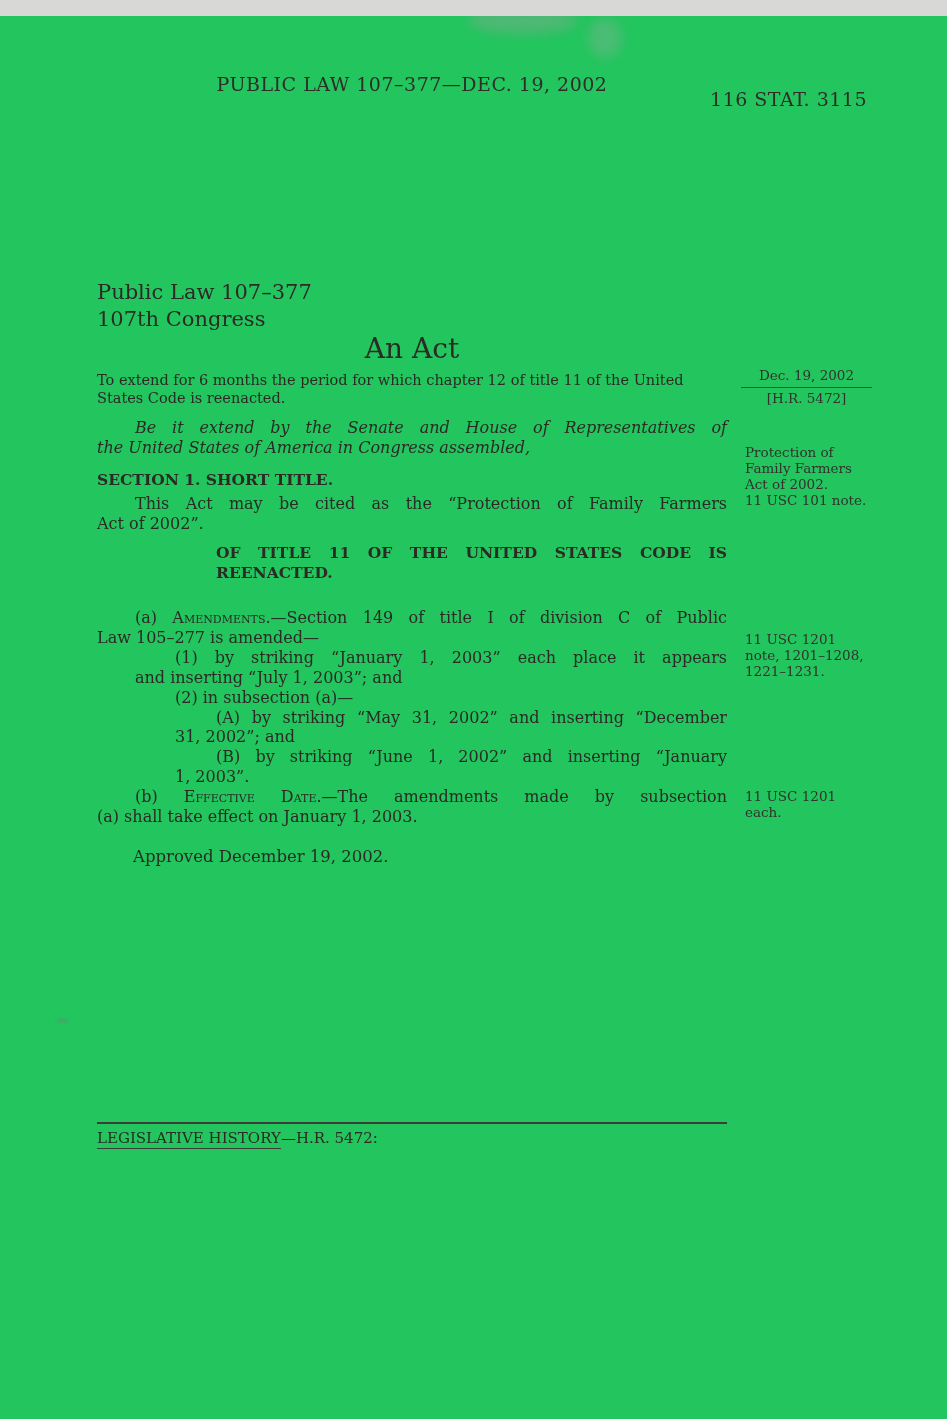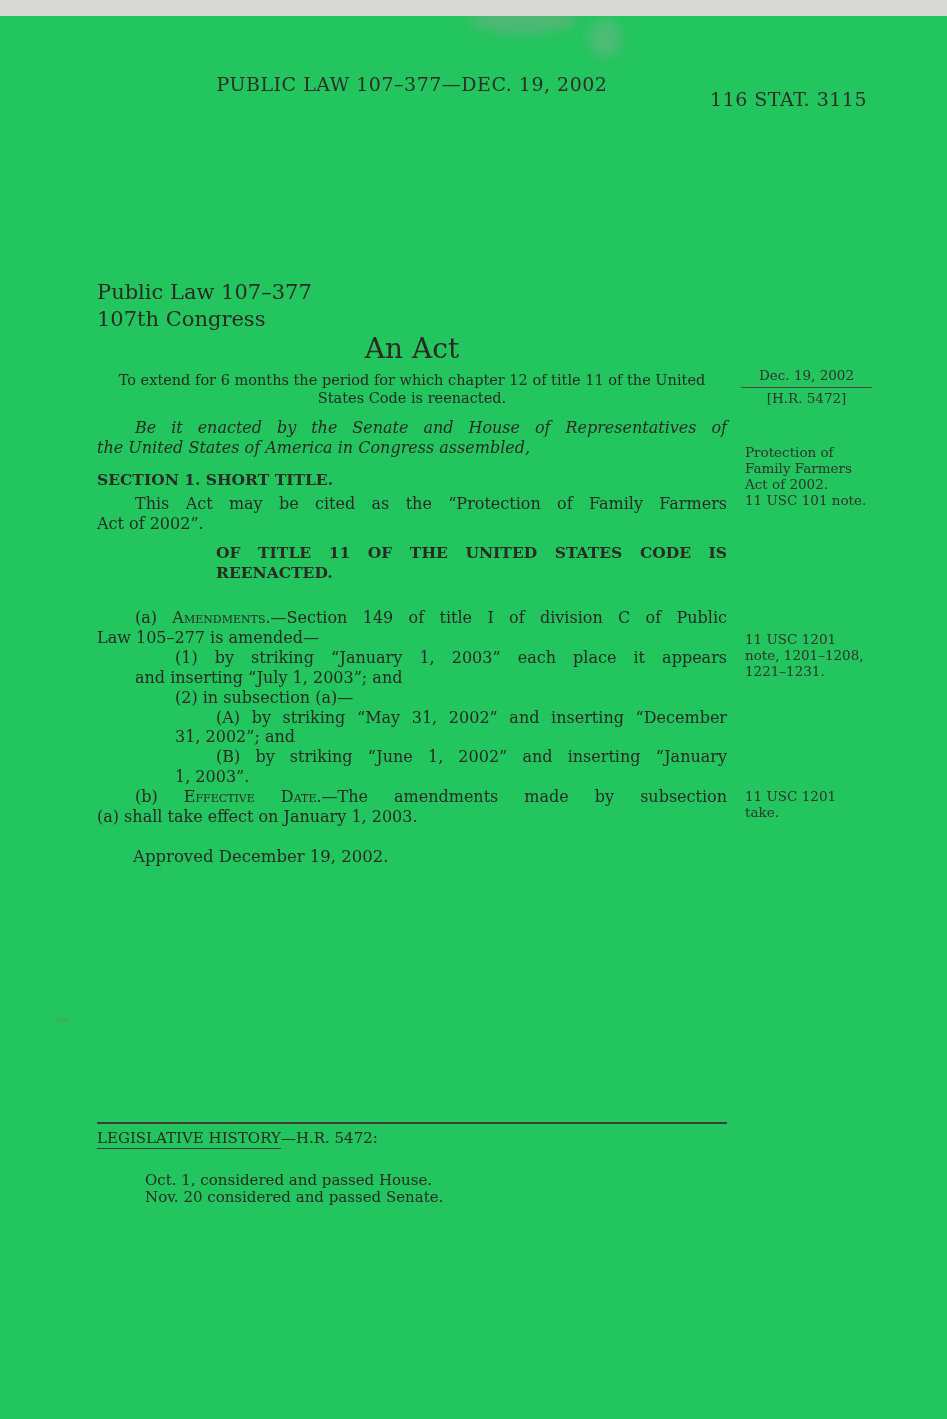--- a/index.html
+++ b/index.html
@@ -29,7 +29,7 @@
   
   .pl-block { left:97px; top:263px; width:630px; font-size:21px; line-height:27px; }
   .an-act   { left:97px; top:316px; width:630px; text-align:center; font-size:28px; }
-  .preamble { left:97px; top:355px; width:630px; text-align:center;
+  .preamble { left:97px; top:355px; width:630px; text-align:left;
               font-size:14.5px; line-height:18px; }
   .line { position:relative; }
   .ind0 { margin-left:0;     width:630px; }

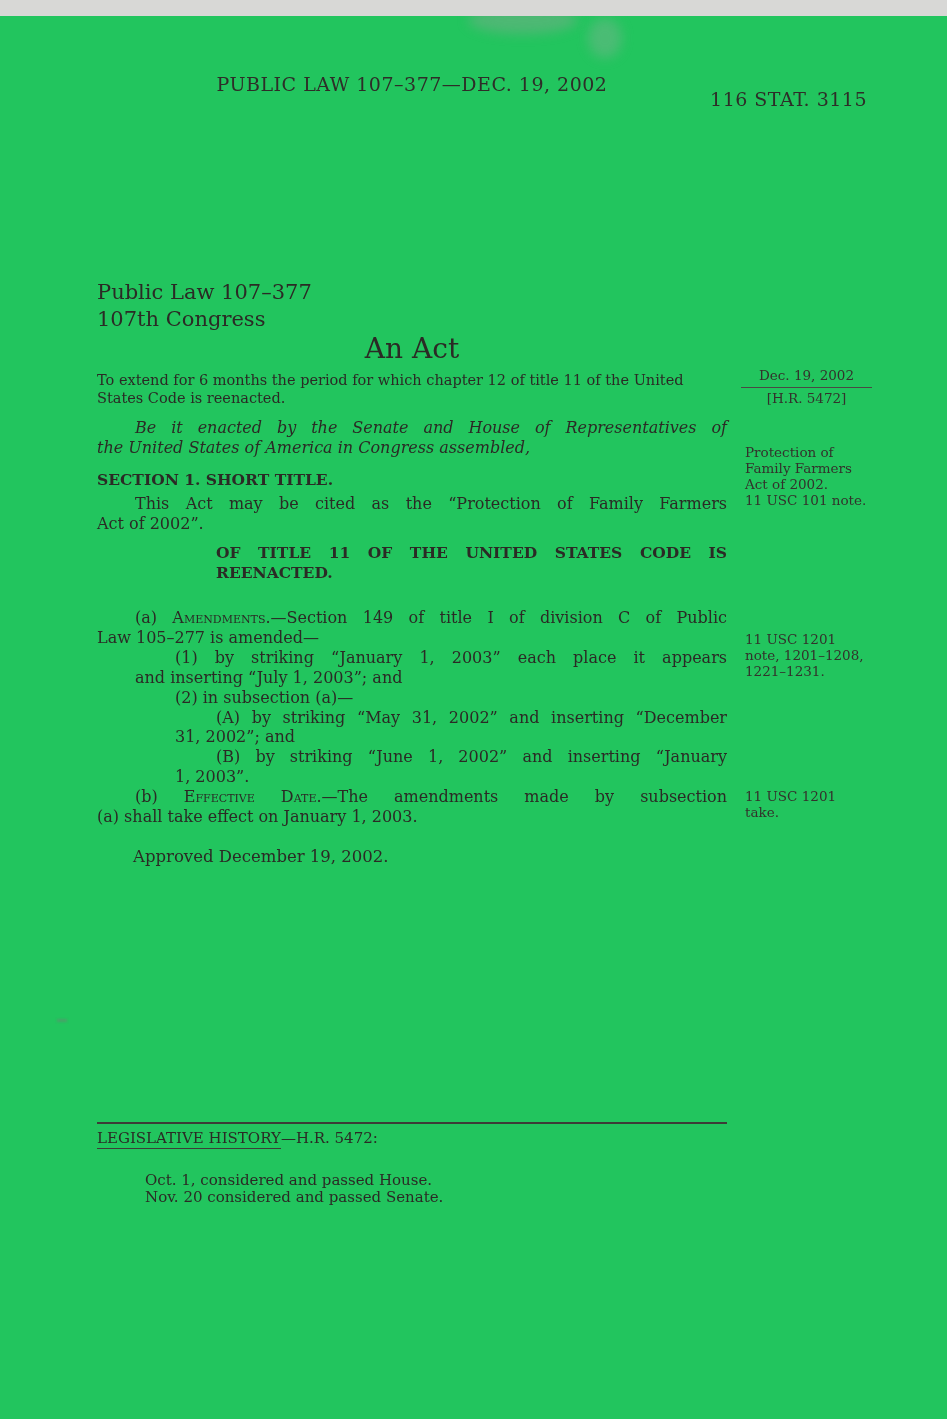--- a/index.html
+++ b/index.html
@@ -107,7 +107,7 @@
   </div>
 
   <div class="abs enacted">
-    <div class="line ind1 it just">Be it enacted by the Senate and House of Representatives of</div>
+    <div class="line ind1 it just">Be it extend by the Senate and House of Representatives of</div>
     <div class="line ind0 it">the United States of America in Congress assembled,</div>
   </div>
 

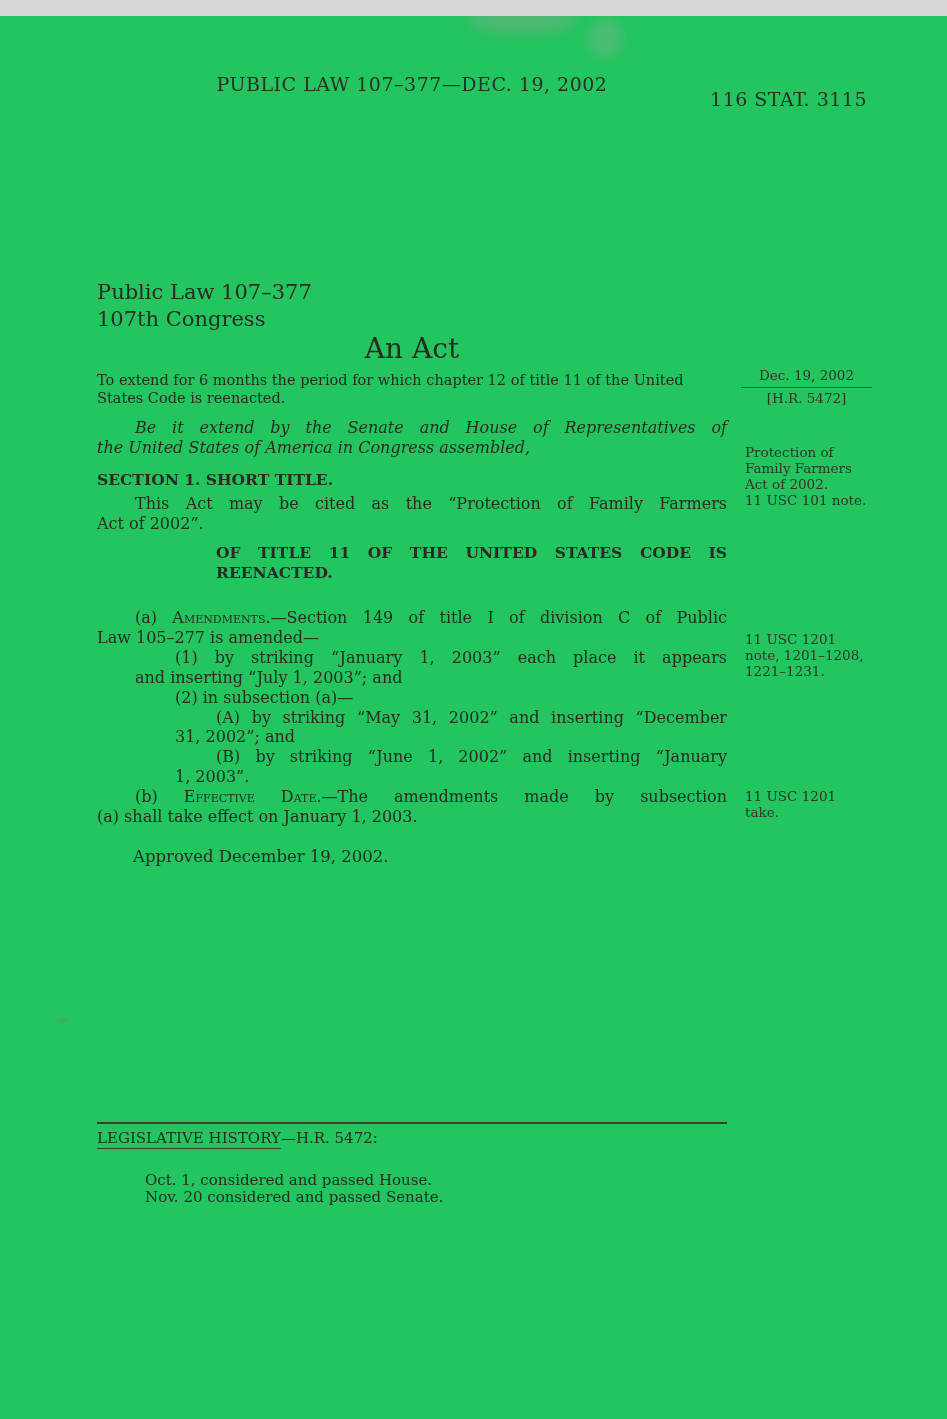--- a/index.html
+++ b/index.html
@@ -103,7 +103,7 @@
   </div>
   <div class="abs mn note3">
     <div>11 USC 1201</div>
-    <div>take.</div>
+    <div>each.</div>
   </div>
 
   <div class="abs enacted">

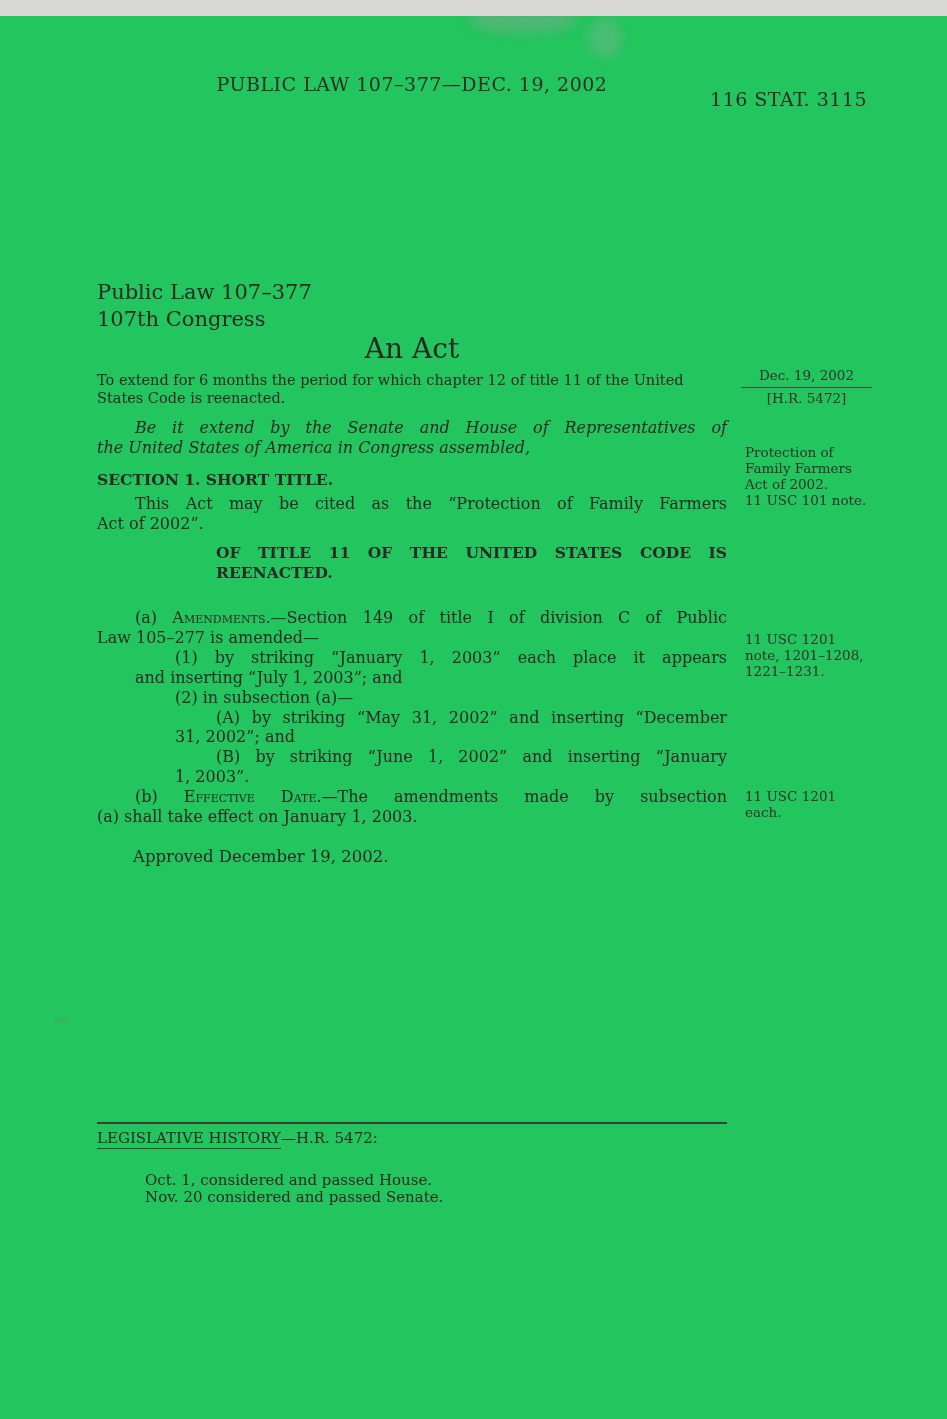--- a/index.html
+++ b/index.html
@@ -142,10 +142,6 @@
 
   <div class="abs lh-rule"></div>
   <div class="abs lh-head"><span class="ul">LEGISLATIVE HISTORY</span><span>—H.R. 5472:</span></div>
-  <div class="abs lh-items">
-    <div>Oct. 1, considered and passed House.</div>
-    <div>Nov. 20 considered and passed Senate.</div>
-  </div>
 
 </div>
 

